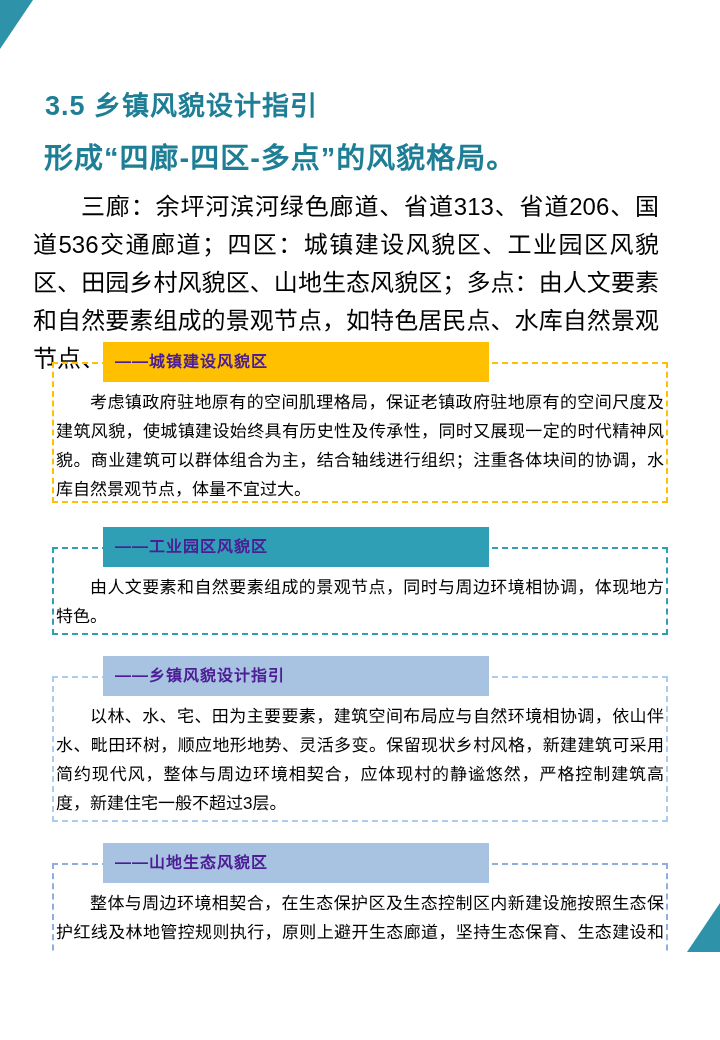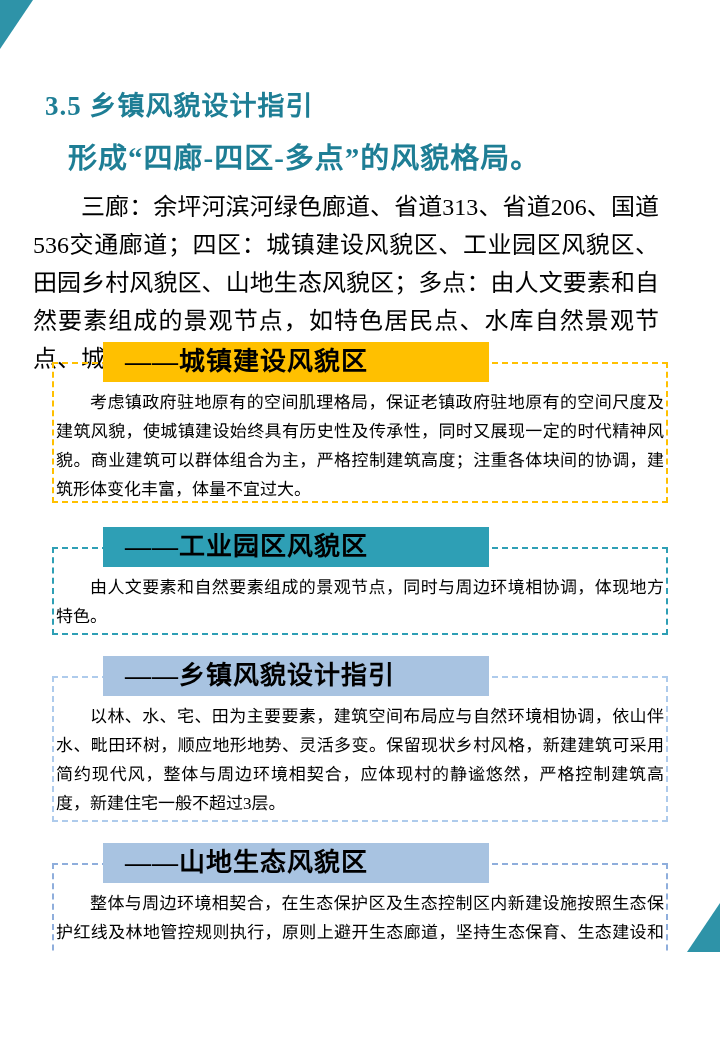--- a/index.html
+++ b/index.html
@@ -7,7 +7,7 @@
   .page {
     position:relative; width:720px; height:952px; margin:0 auto;
     background:#ffffff; overflow:hidden;
-    font-family:Liberation Serif, serif;
+    font-family:Liberation Sans, sans-serif;
     color:#000;
   }
   .corner { position:absolute; line-height:0; }

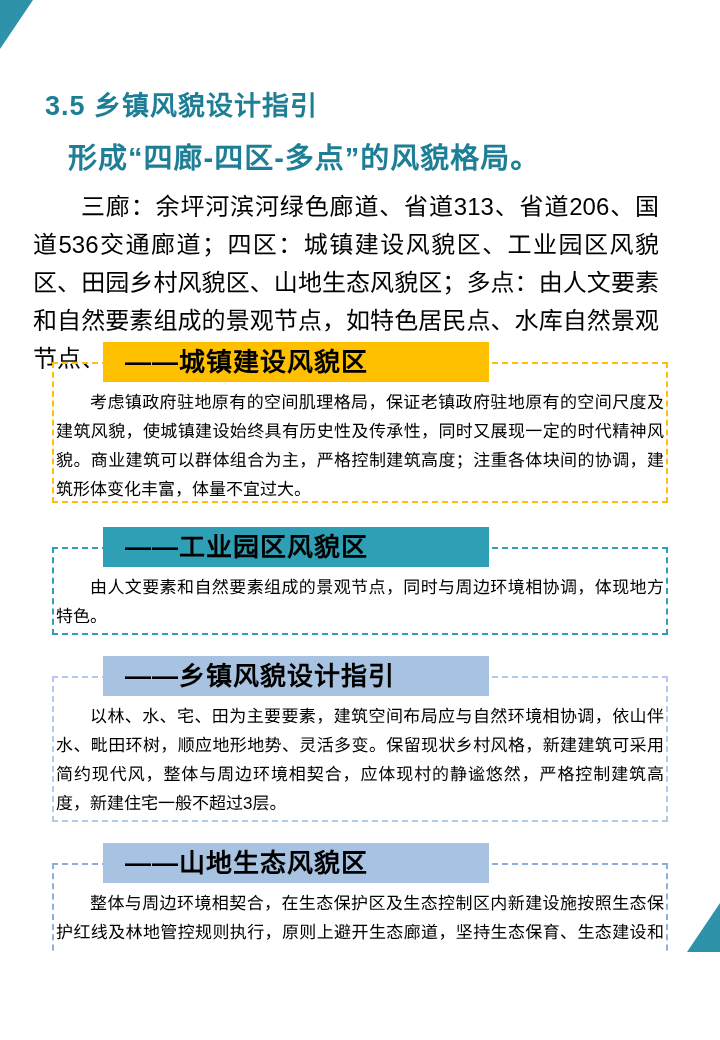--- a/index.html
+++ b/index.html
@@ -20,7 +20,7 @@
     white-space:nowrap;
   }
   .page-subtitle {
-    position:absolute; left:68px; top:134px;
+    position:absolute; left:44px; top:134px;
     font-size:29px; font-weight:bold; letter-spacing:1px;
     white-space:nowrap;
   }

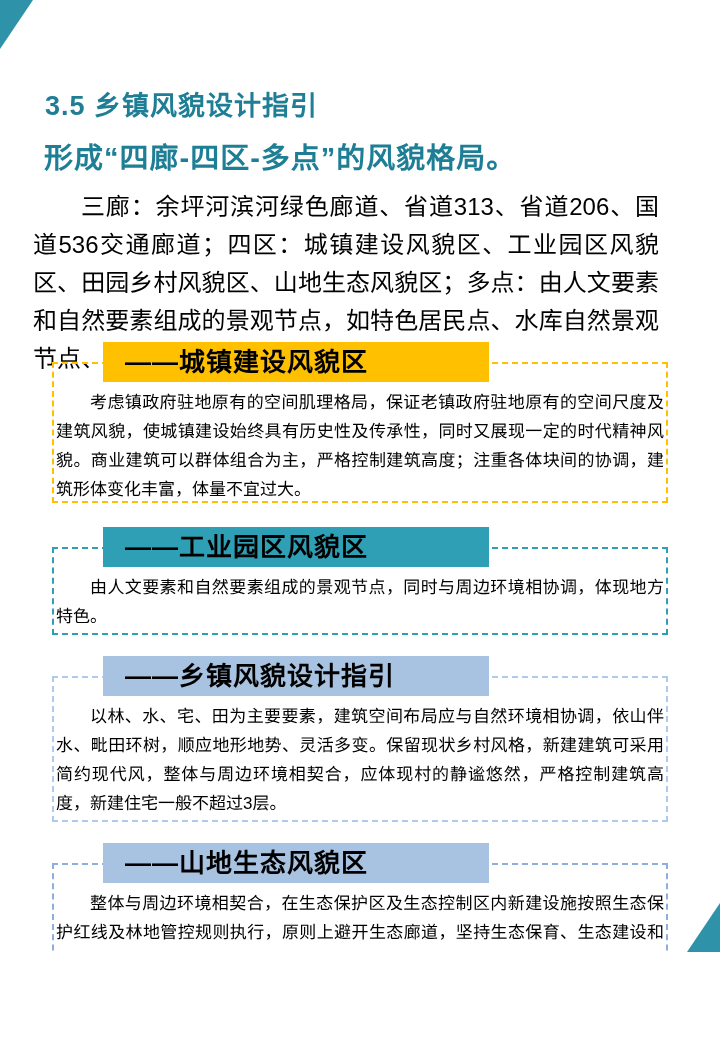--- a/index.html
+++ b/index.html
@@ -35,8 +35,8 @@
     position:relative; z-index:2;
     margin-left:51px; width:386px; height:40px;
     background:var(--header-bg);
-    color:#000000; font-size:26px; font-weight:bold;
-    line-height:40px; padding-left:22px;
+    color:#4c1d95; font-size:16px; font-weight:bold;
+    line-height:40px; padding-left:12px;
     letter-spacing:1px; white-space:nowrap;
   }
   .zone-box {

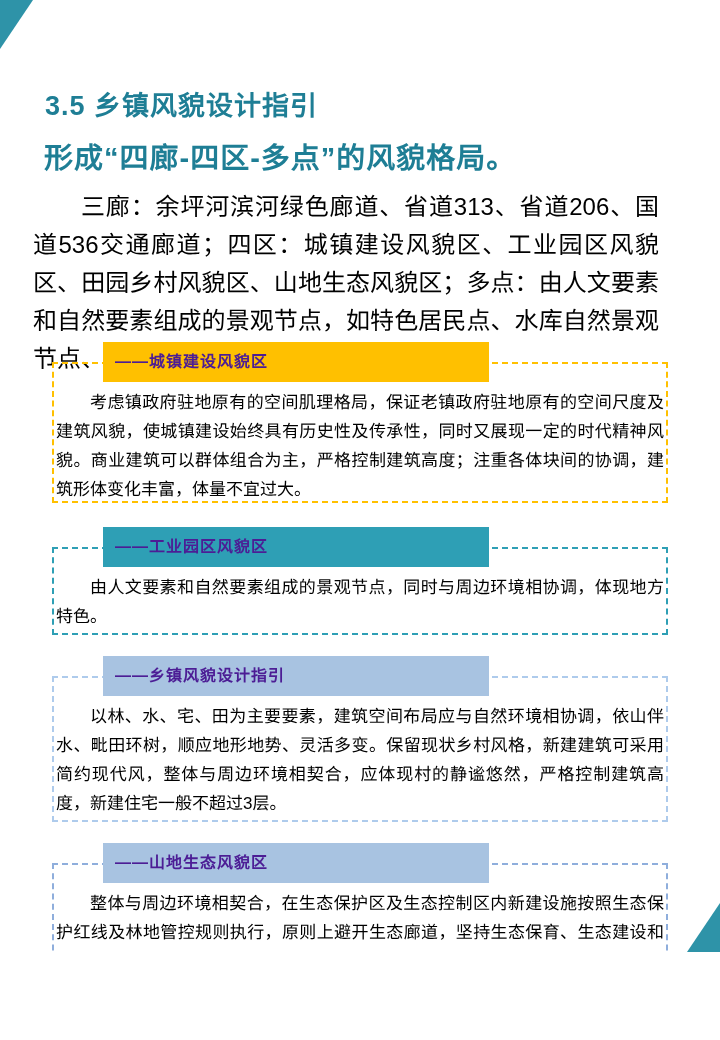--- a/index.html
+++ b/index.html
@@ -70,7 +70,7 @@
       <span>——城镇建设风貌区</span>
     </div>
     <div class="zone-box" style="height:141px;">
-      <p>考虑镇政府驻地原有的空间肌理格局，保证老镇政府驻地原有的空间尺度及建筑风貌，使城镇建设始终具有历史性及传承性，同时又展现一定的时代精神风貌。商业建筑可以群体组合为主，严格控制建筑高度；注重各体块间的协调，建筑形体变化丰富，体量不宜过大。</p>
+      <p>考虑镇政府驻地原有的空间肌理格局，保证老镇政府驻地原有的空间尺度及建筑风貌，使城镇建设始终具有历史性及传承性，同时又展现一定的时代精神风貌。商业建筑可以群体组合为主，结合轴线进行组织；注重各体块间的协调，水库自然景观节点，体量不宜过大。</p>
     </div>
   </section>
 

